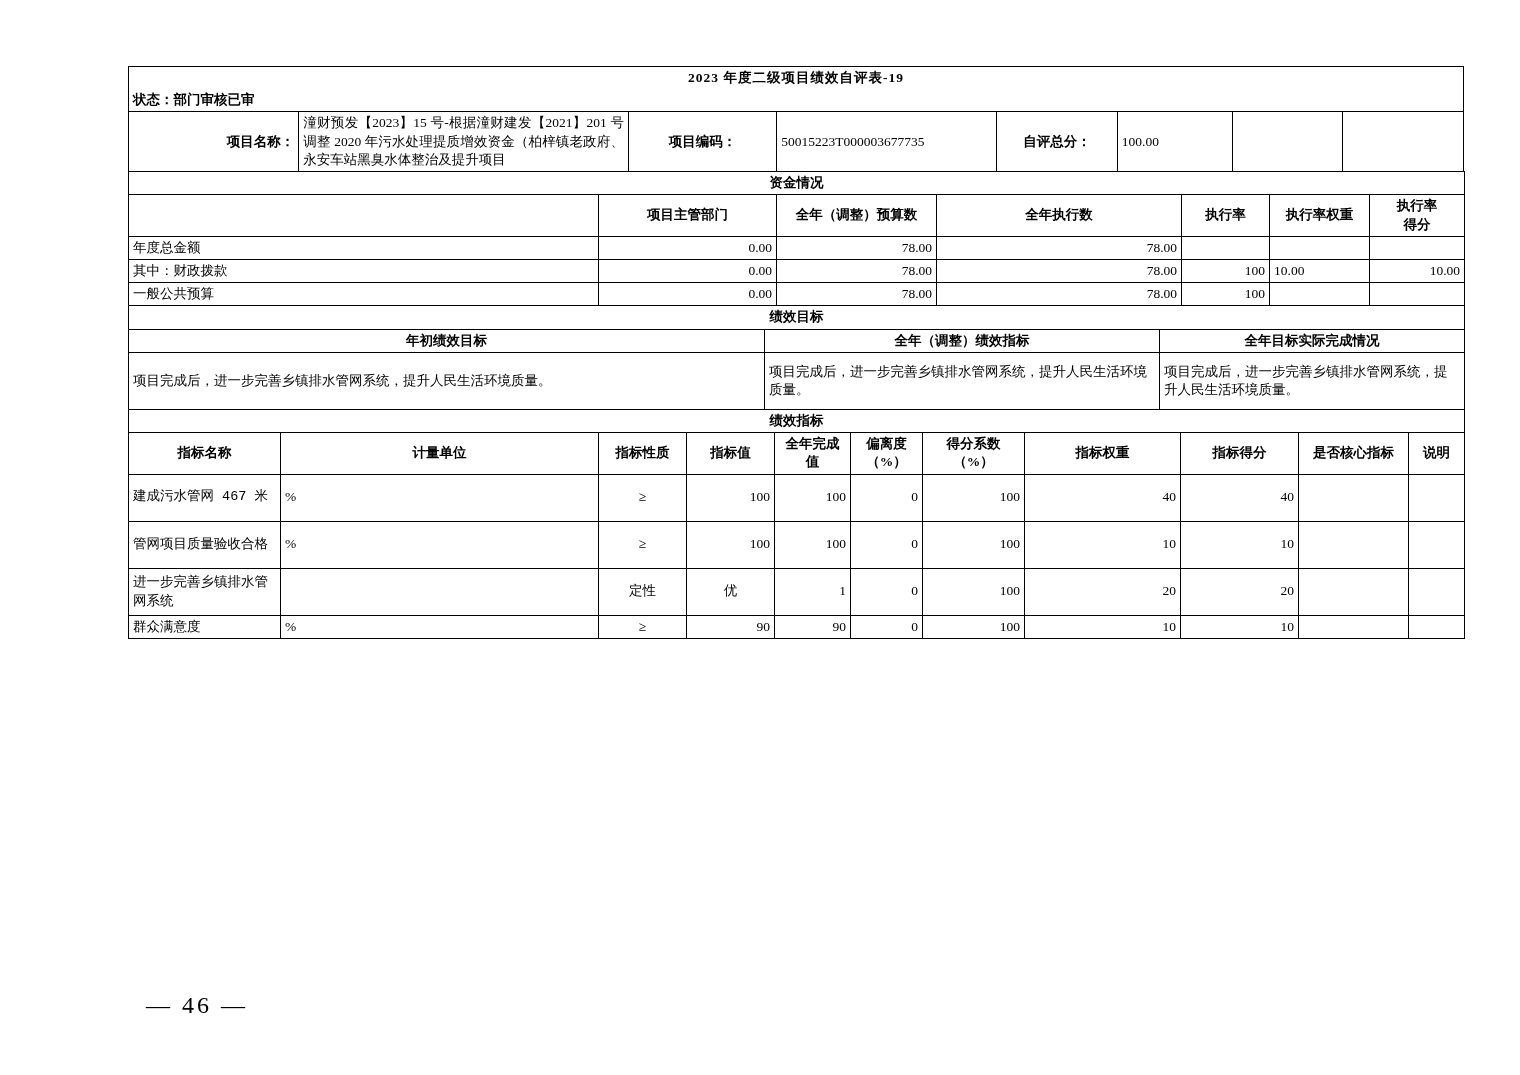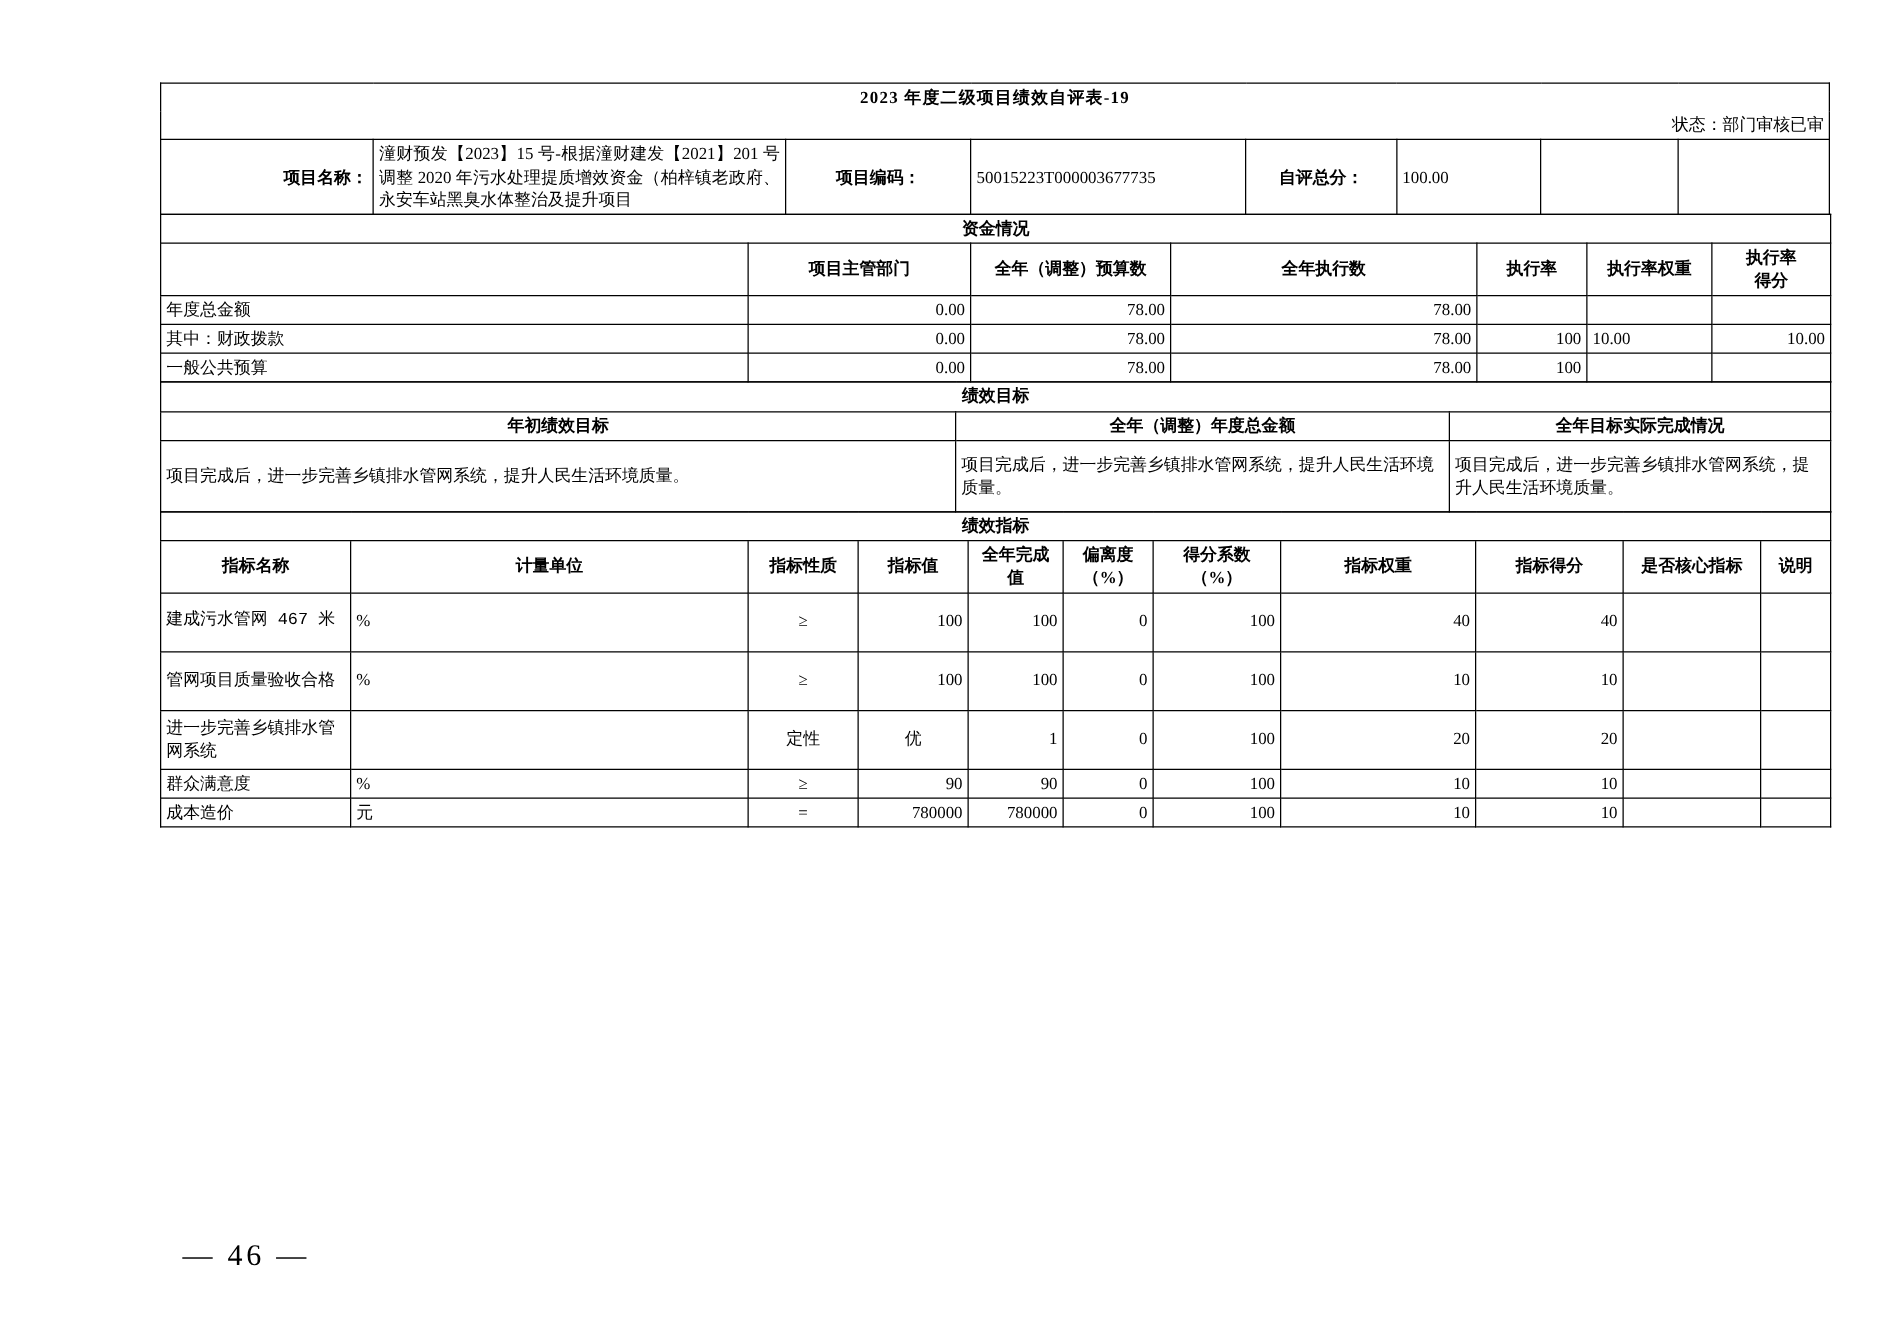--- a/index.html
+++ b/index.html
@@ -51,9 +51,9 @@
   .status-cell {
     border: 1px solid #000;
     border-top: none !important;
-    text-align: right;
+    text-align: left;
     font-size: 13.5px;
-    font-weight: normal;
+    font-weight: bold;
     padding: 4px 6px 4px 0;
   }
   .lbl {

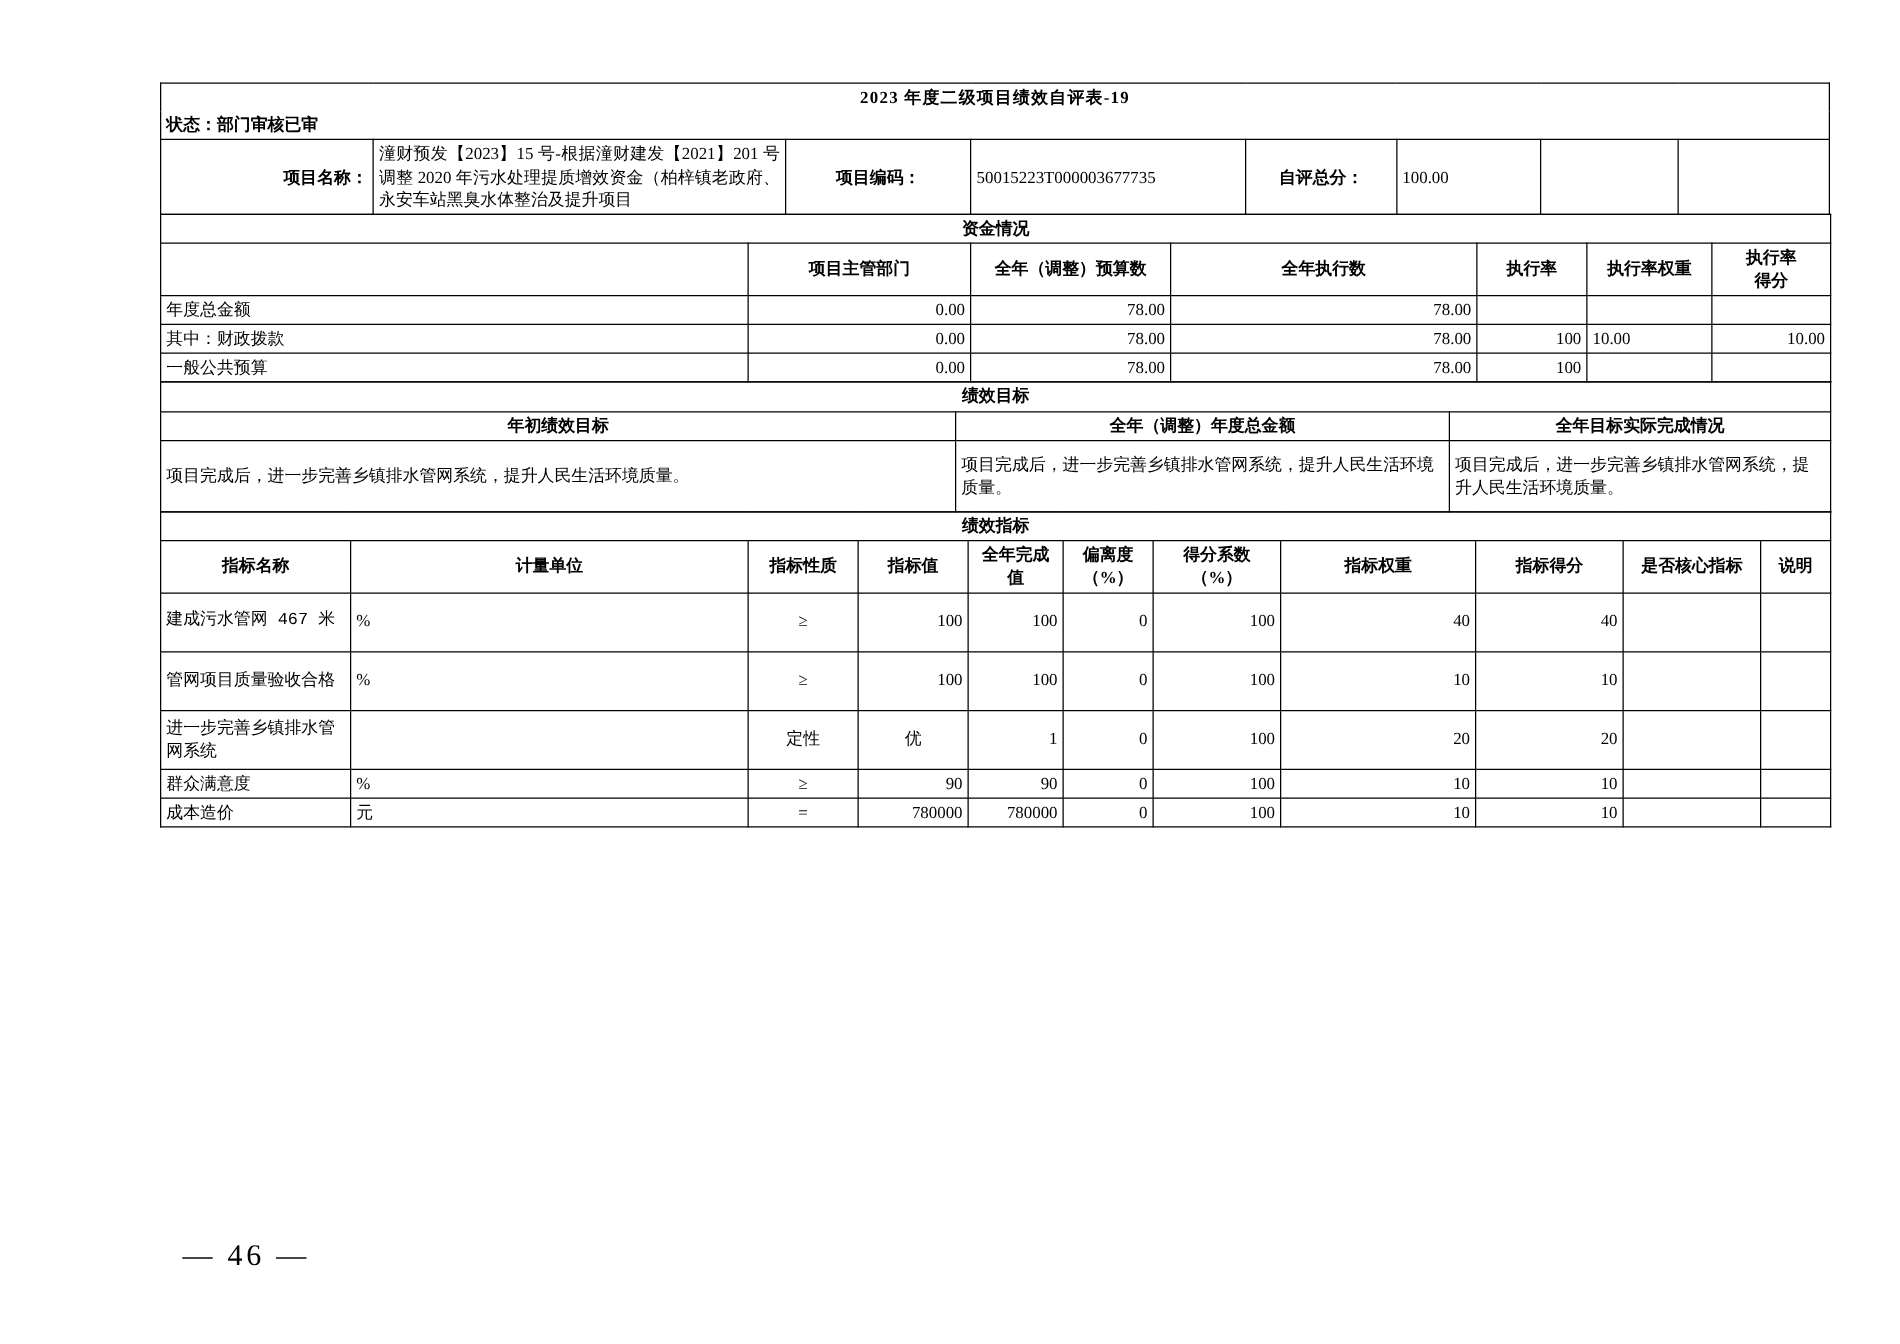--- a/index.html
+++ b/index.html
@@ -224,7 +224,7 @@
       </tr>
       <tr>
         <td class="hdr">年初绩效目标</td>
-        <td class="hdr">全年（调整）年度总金额</td>
+        <td class="hdr">全年（调整）绩效指标</td>
         <td class="hdr">全年目标实际完成情况</td>
       </tr>
       <tr>

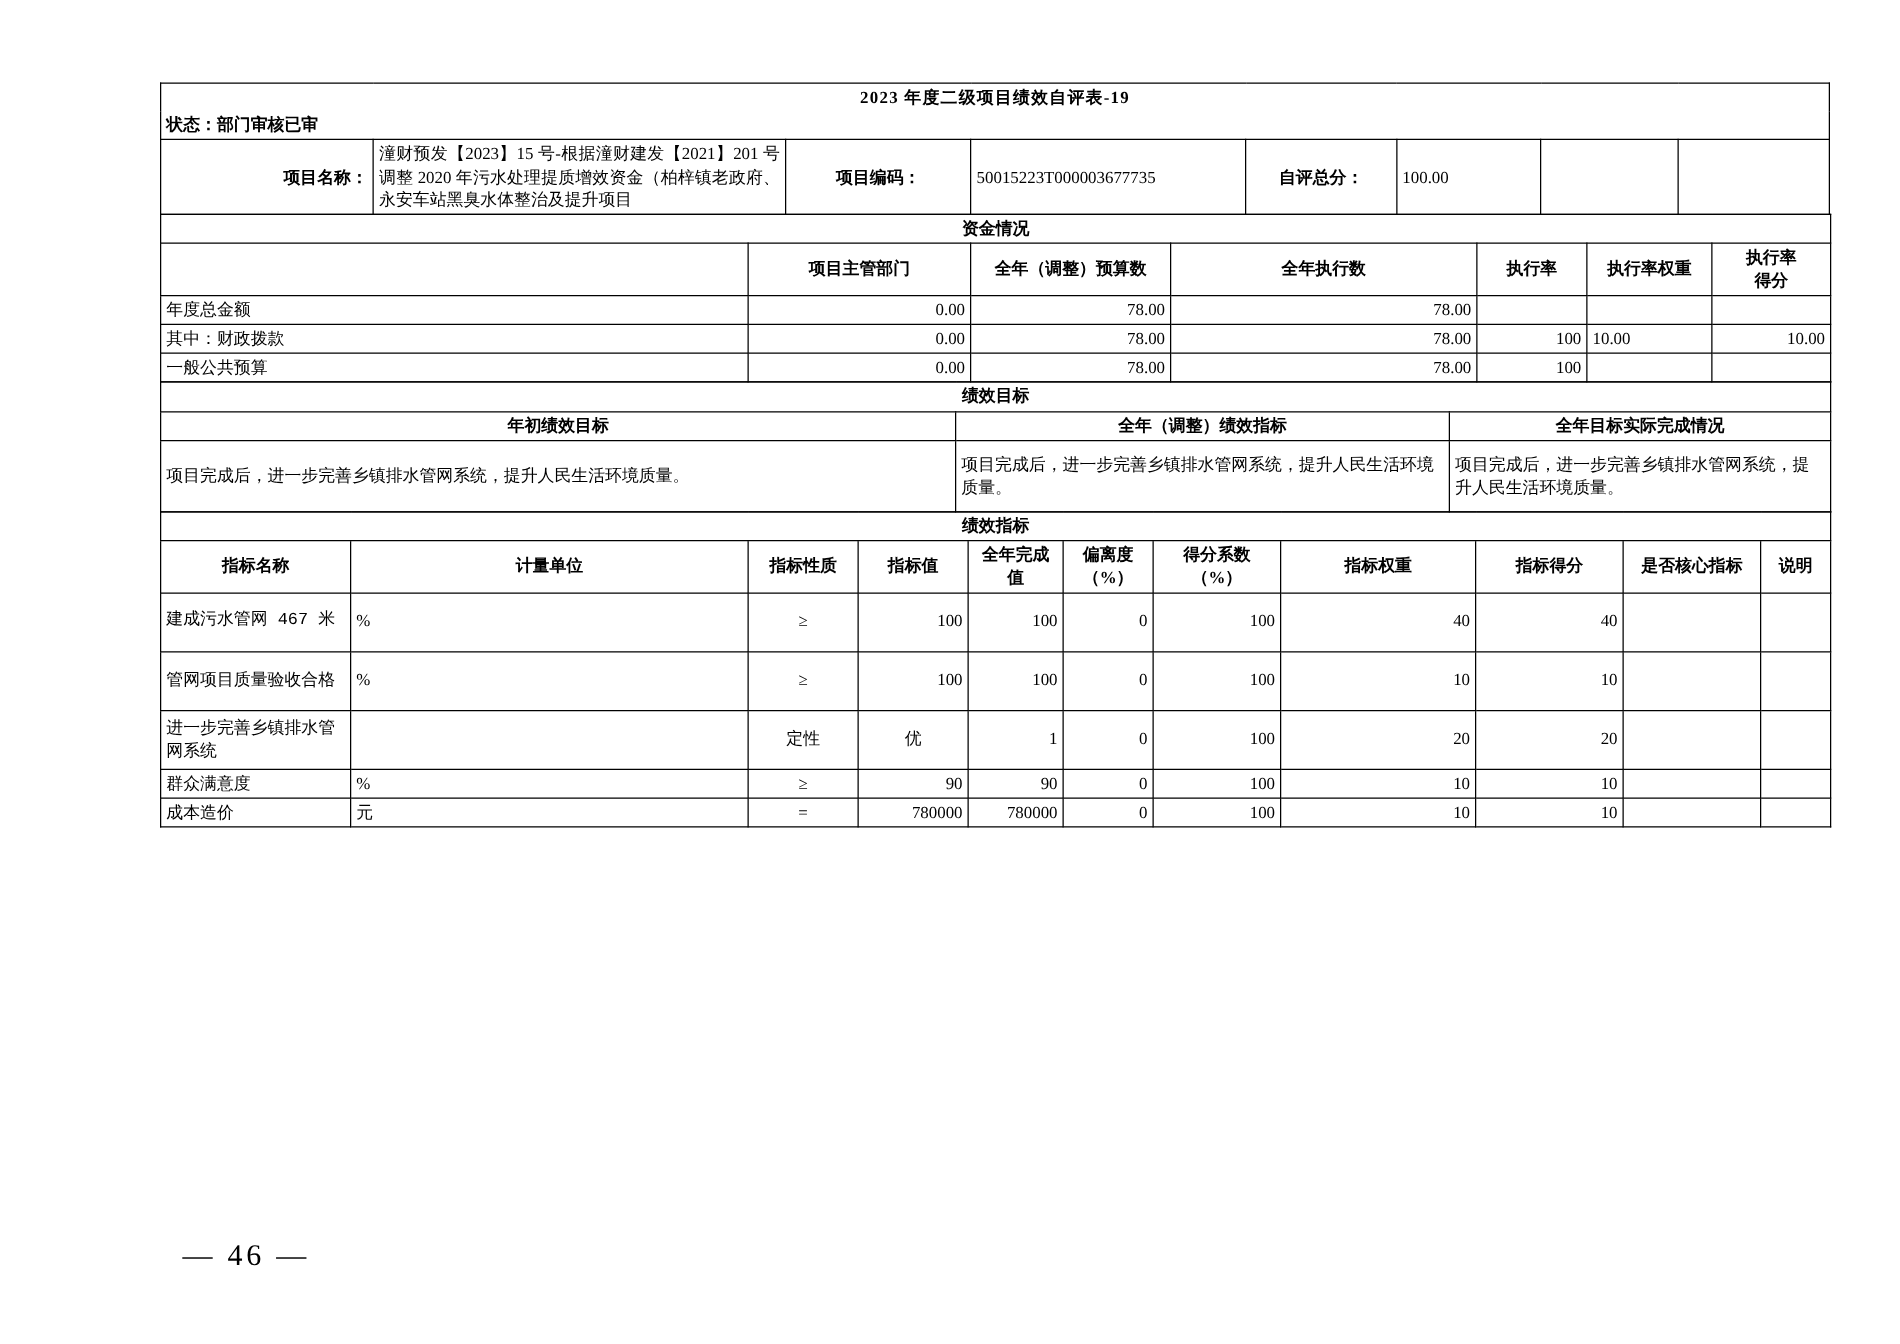--- a/index.html
+++ b/index.html
@@ -323,19 +323,6 @@
         <td class="ctr"></td>
       </tr>
 
-      <tr>
-        <td class="ind-name">成本造价</td>
-        <td class="unit">元</td>
-        <td class="ctr">=</td>
-        <td class="rt">780000</td>
-        <td class="rt">780000</td>
-        <td class="rt">0</td>
-        <td class="rt">100</td>
-        <td class="rt">10</td>
-        <td class="rt">10</td>
-        <td class="ctr"></td>
-        <td class="ctr"></td>
-      </tr>
     </tbody>
       </table>
 

